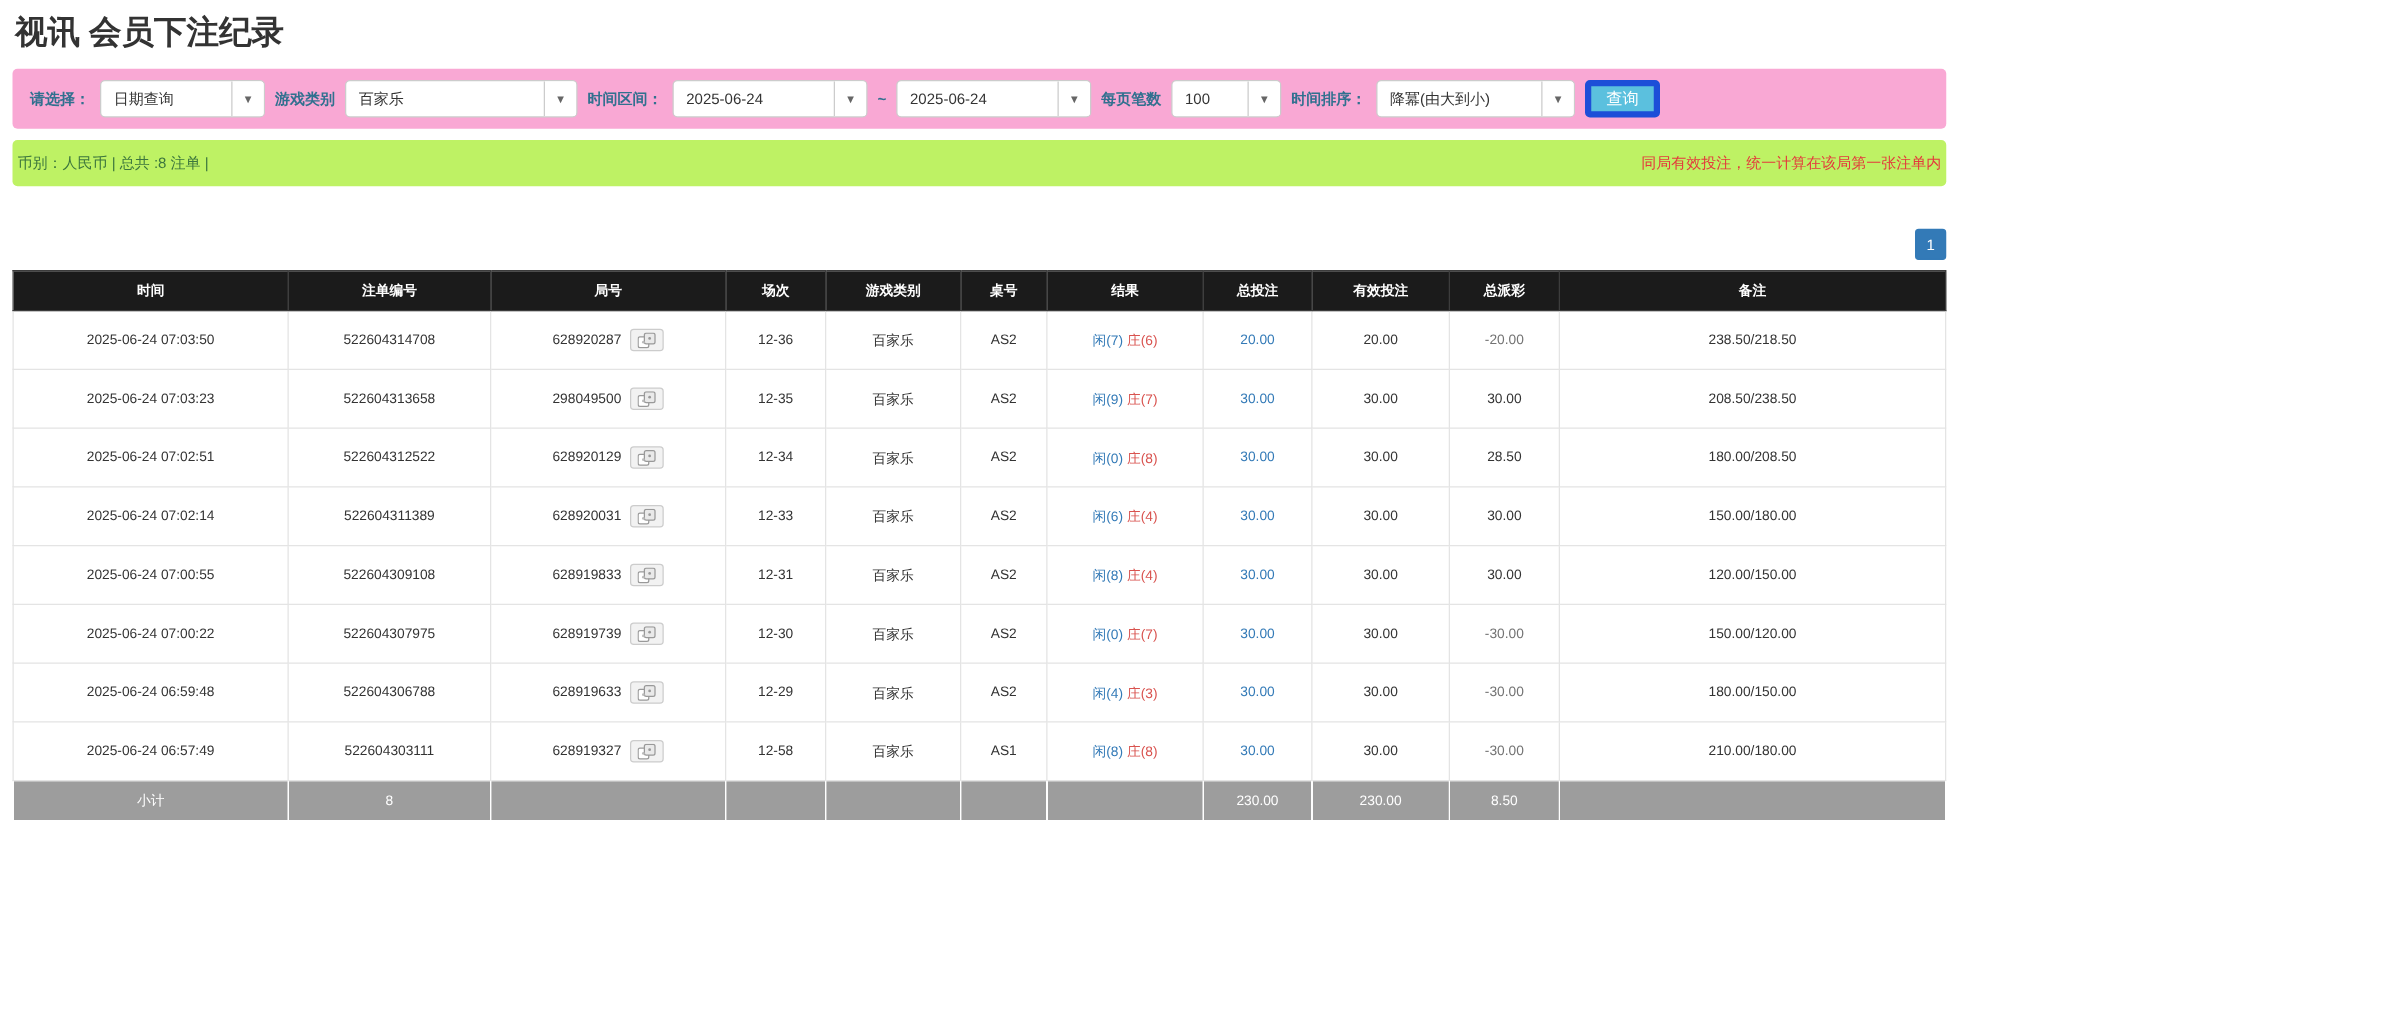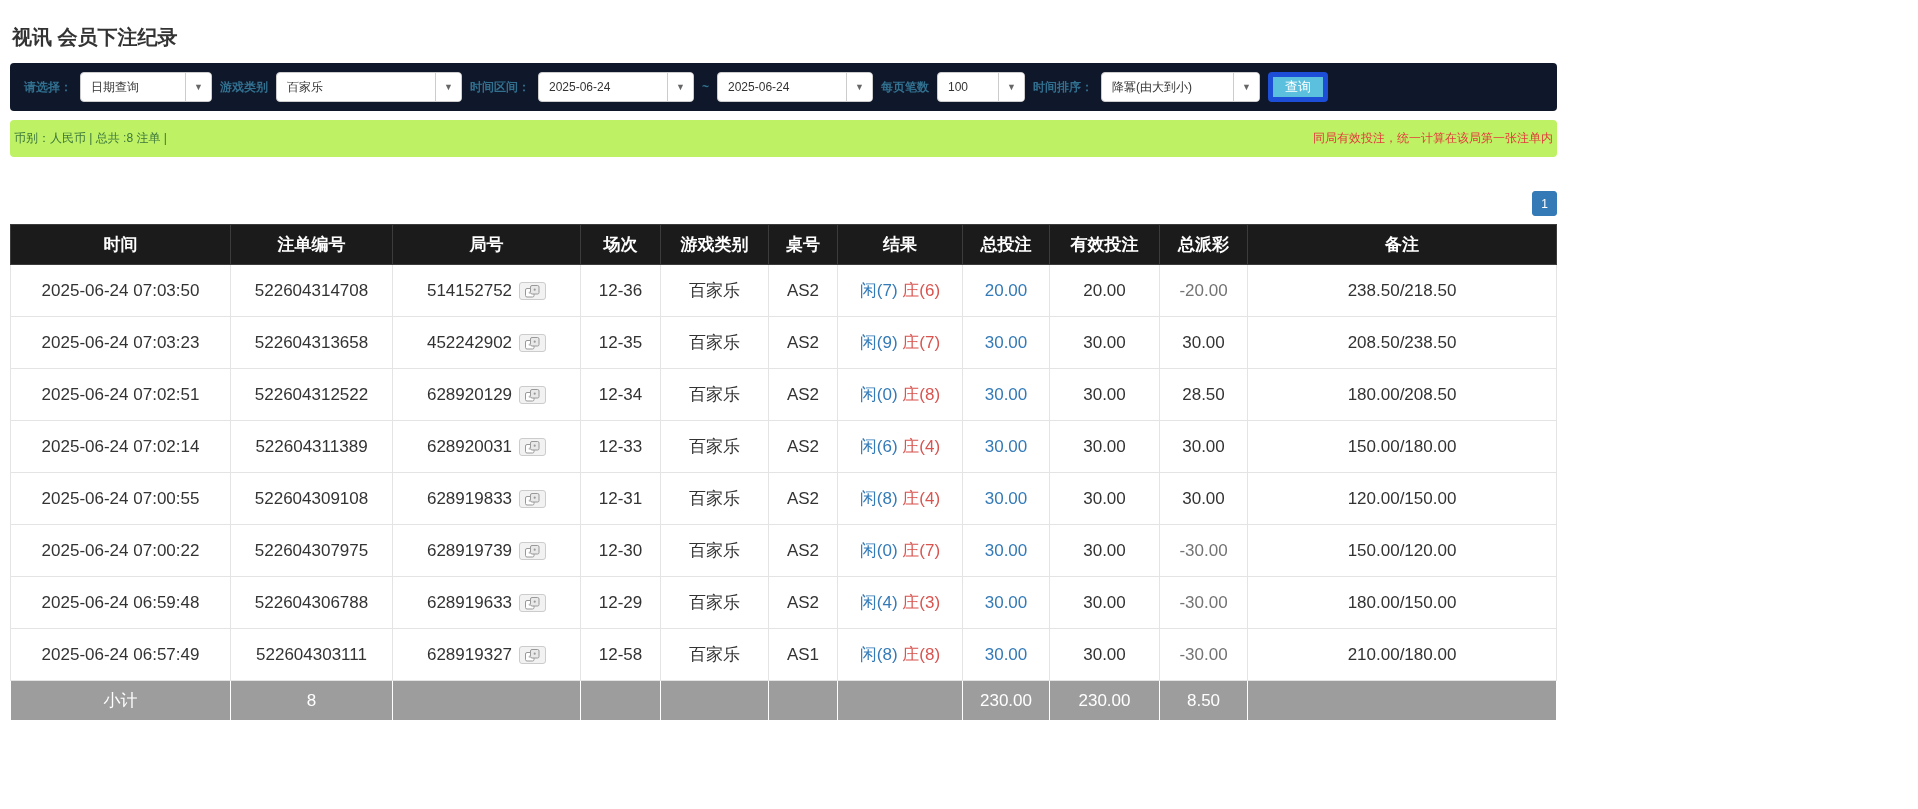--- a/index.html
+++ b/index.html
@@ -12,8 +12,8 @@
   .container { width: 1547px; margin-left: 10px; }
 
   .page-title {
-    font-size: 20px; font-weight: 600; color: #333;
-    margin: 24px 0 12px 2px;
+    font-size: 26px; font-weight: 600; color: #333;
+    margin: 8px 0 12px 2px;
   }
 
   

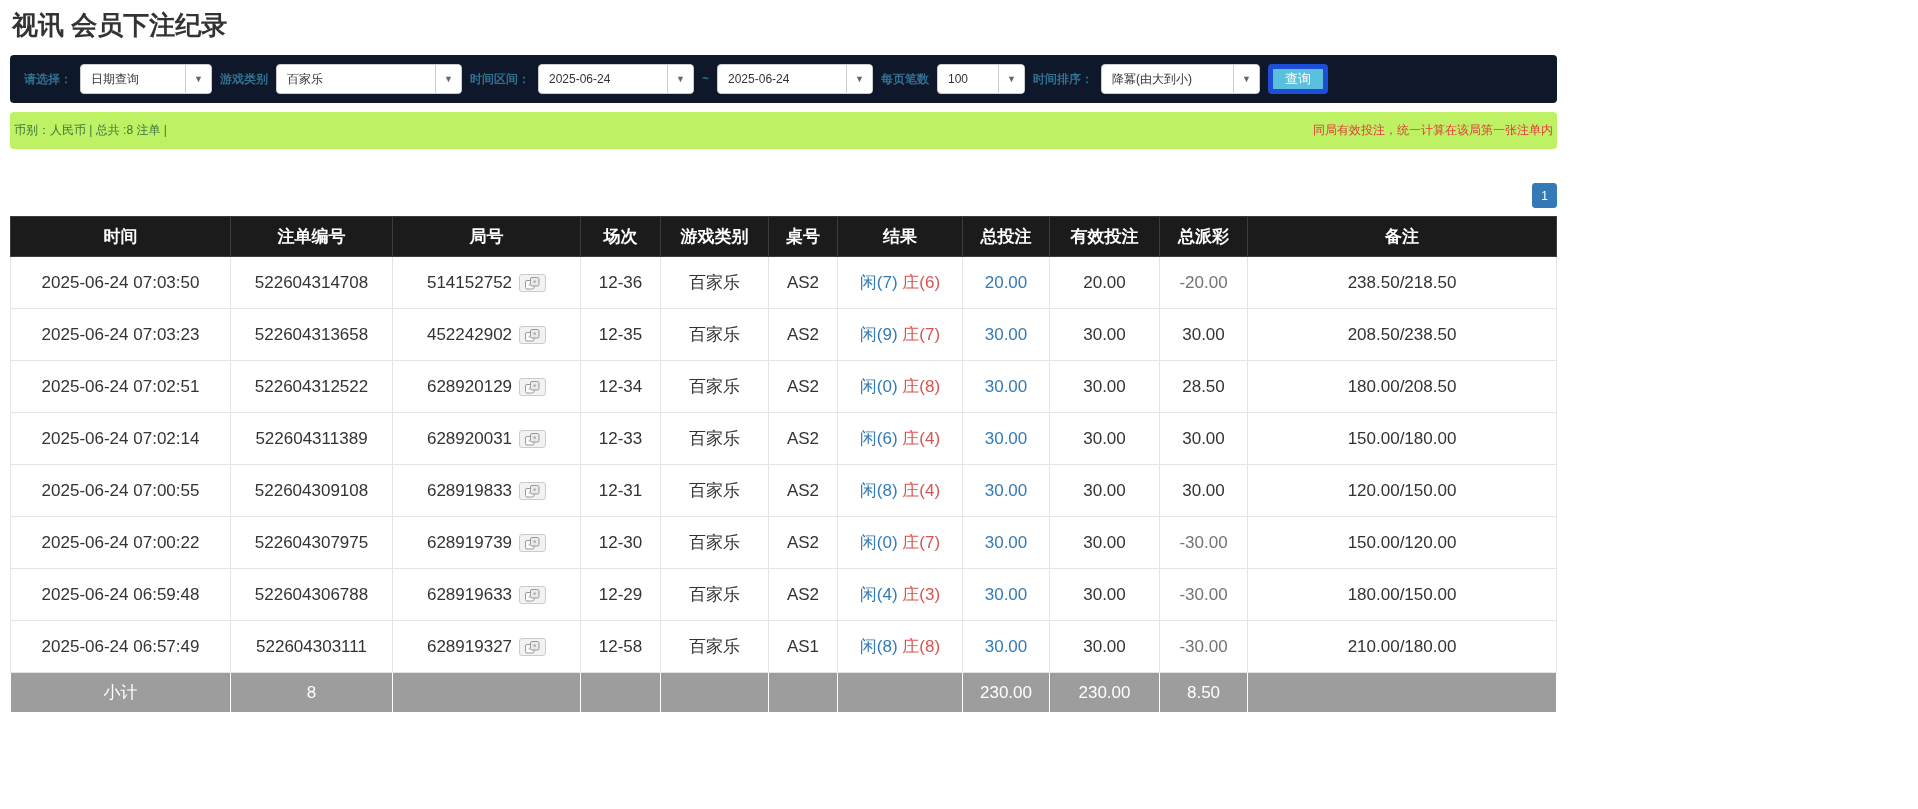--- a/index.html
+++ b/index.html
@@ -18,7 +18,7 @@
 
   
   .filter-bar {
-    background: #0f172a; border-radius: 4px;
+    background: #f9a8d4; border-radius: 4px;
     padding: 8px 14px; display: flex; align-items: center; gap: 8px;
     height: 48px;
   }

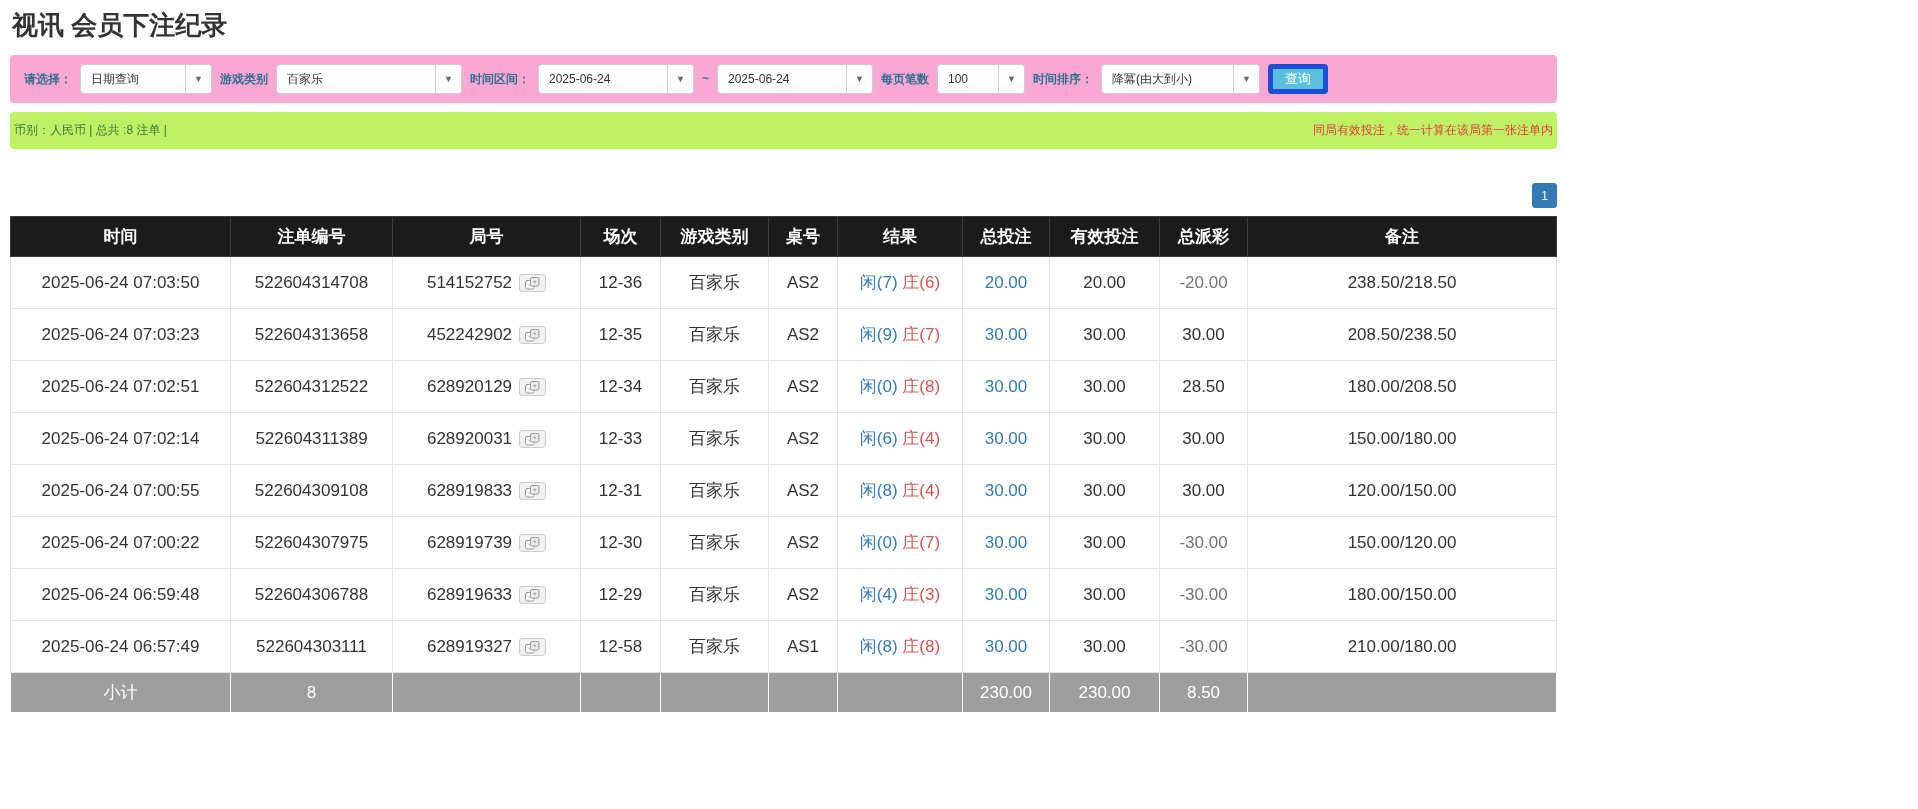--- a/index.html
+++ b/index.html
@@ -66,7 +66,7 @@
   
   table.records {
     width: 100%; border-collapse: collapse; table-layout: fixed;
-    font-size: 17px; border: 1px solid #ddd;
+    font-size: 11px; border: 1px solid #ddd;
   }
   table.records thead th {
     background: #1b1b1b; color: #fff; font-weight: bold;

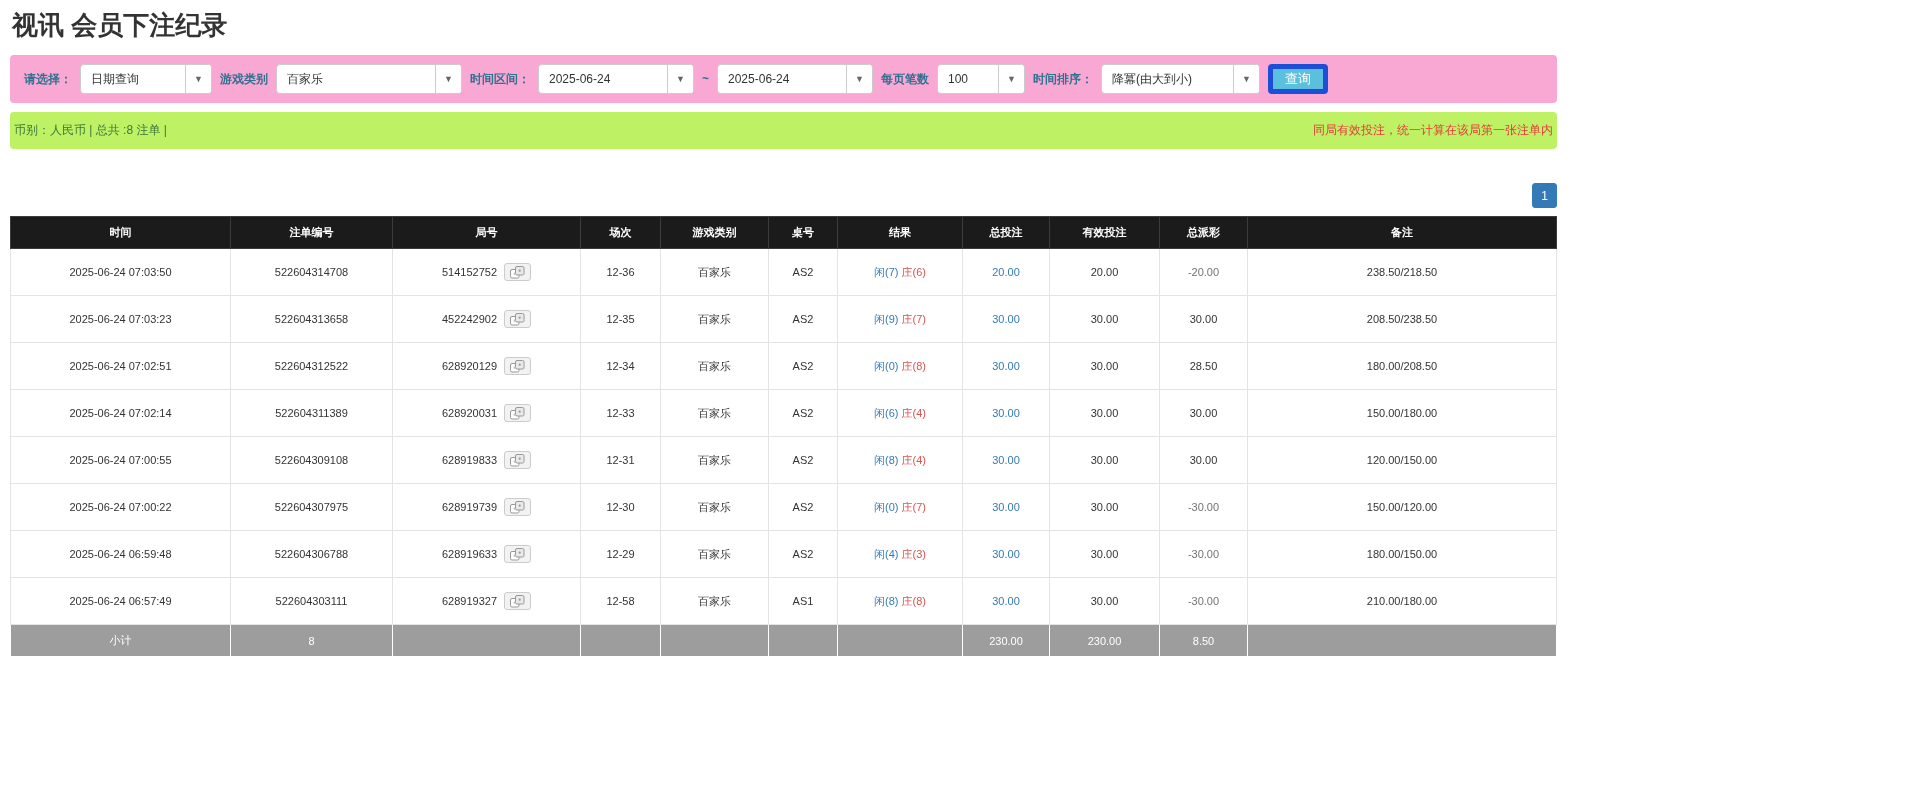--- a/index.html
+++ b/index.html
@@ -182,7 +182,7 @@
         <tr>
           <td>2025-06-24 07:03:50</td>
           <td>522604314708</td>
-          <td><span class="round-num">514152752</span><button class="icon-btn"><svg width="15" height="13" viewBox="0 0 15 13">
+          <td><span class="round-num">628920287</span><button class="icon-btn"><svg width="15" height="13" viewBox="0 0 15 13">
                 <rect x="0.5" y="3.5" width="8.5" height="8.5" rx="1.5" fill="#fff" stroke="#999"></rect>
                 <rect x="5.5" y="0.5" width="8.5" height="8.5" rx="1.5" fill="#e9e9e9" stroke="#999"></rect>
                 <circle cx="9.7" cy="4.7" r="1.1" fill="#999"></circle>

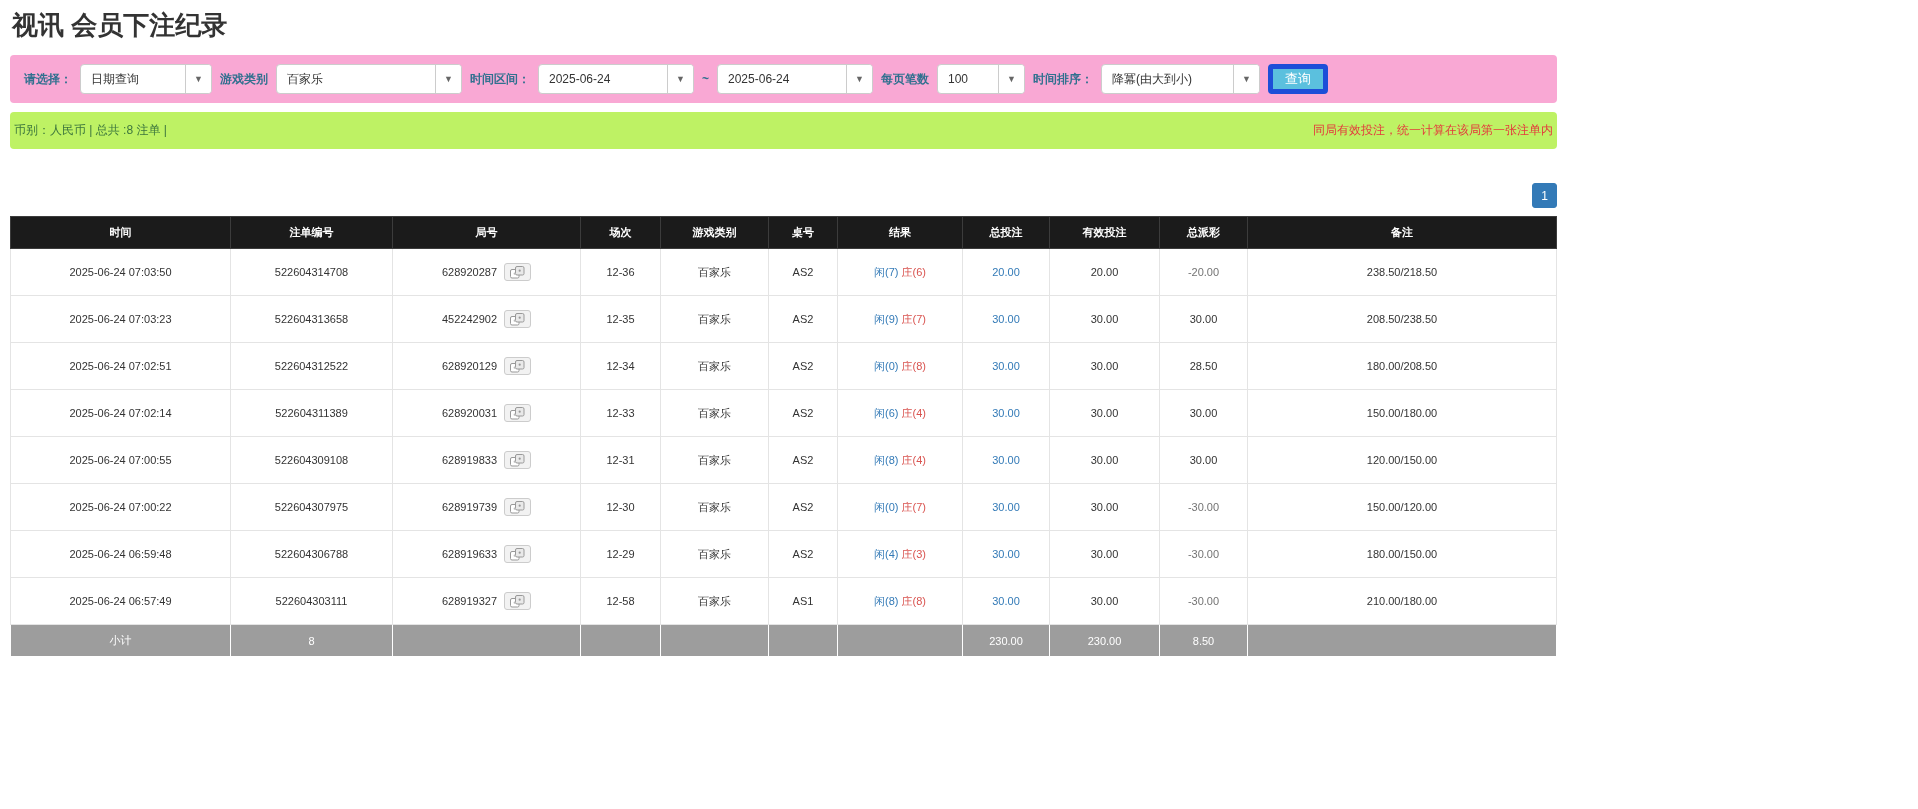--- a/index.html
+++ b/index.html
@@ -200,7 +200,7 @@
         <tr>
           <td>2025-06-24 07:03:23</td>
           <td>522604313658</td>
-          <td><span class="round-num">452242902</span><button class="icon-btn"><svg width="15" height="13" viewBox="0 0 15 13">
+          <td><span class="round-num">298049500</span><button class="icon-btn"><svg width="15" height="13" viewBox="0 0 15 13">
                 <rect x="0.5" y="3.5" width="8.5" height="8.5" rx="1.5" fill="#fff" stroke="#999"></rect>
                 <rect x="5.5" y="0.5" width="8.5" height="8.5" rx="1.5" fill="#e9e9e9" stroke="#999"></rect>
                 <circle cx="9.7" cy="4.7" r="1.1" fill="#999"></circle>

